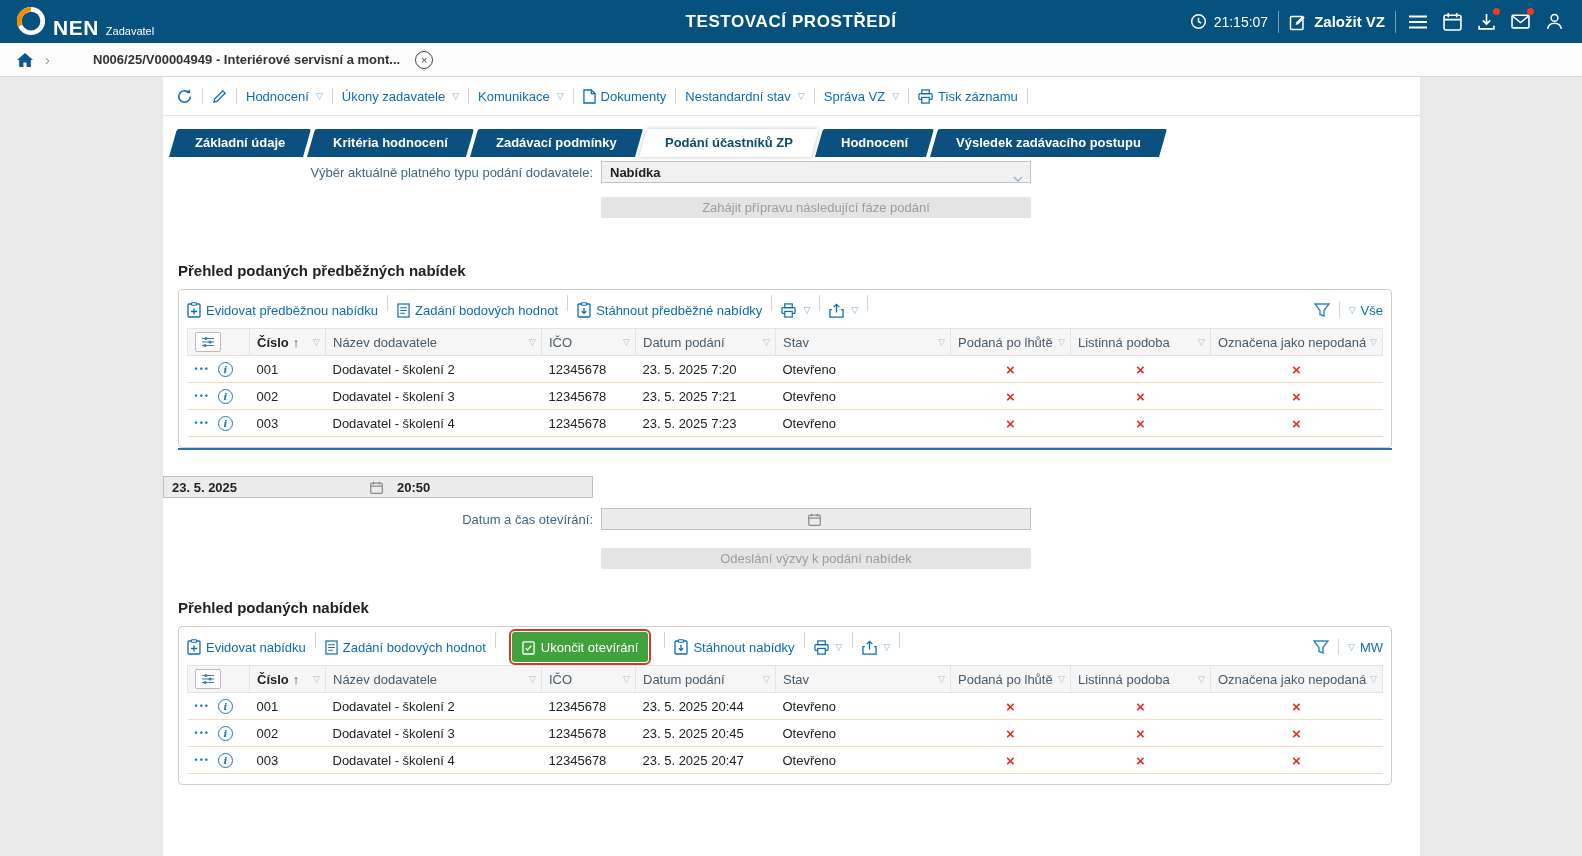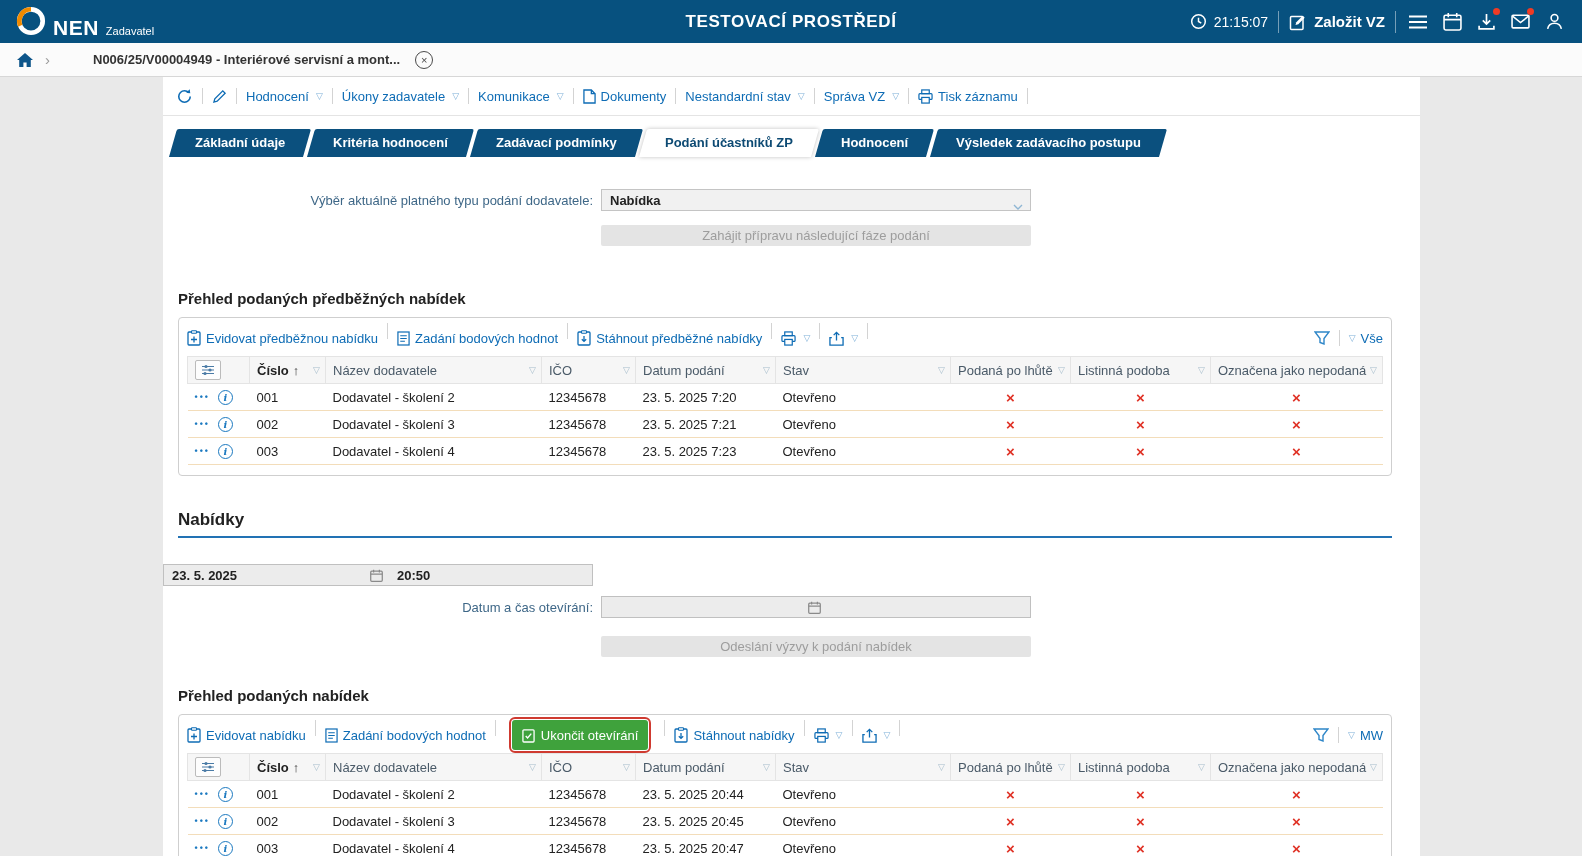--- a/index.html
+++ b/index.html
@@ -64,7 +64,7 @@
   .tab > span { display:inline-block; transform:skewX(16deg); }
   .tab.active { background:#fff; color:#0d4a73; box-shadow:0 0 4px rgba(0,0,0,.25); z-index:2; }
   
-  .panel { padding-top:32px; }
+  .panel { padding-top:4px; }
   .form-row { display:flex; align-items:center; margin-bottom:10px; }
   .form-label { width:438px; text-align:right; padding-right:8px; color:#3e6787; }
   .selectbox {

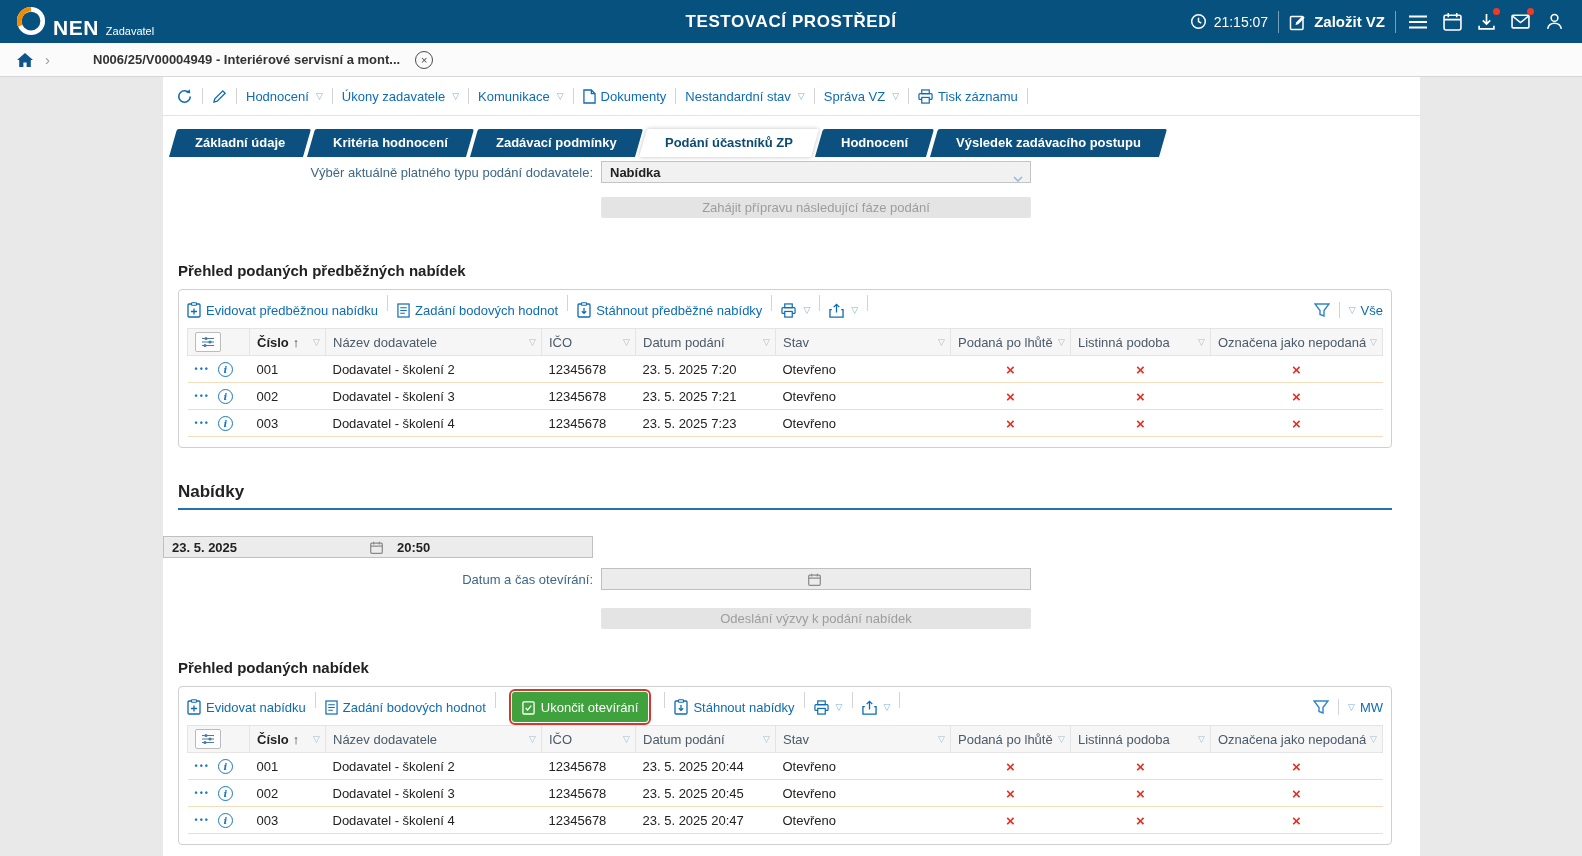--- a/index.html
+++ b/index.html
@@ -445,7 +445,6 @@
     </table>
   </div>
 
-  <div class="h-big">Nabídky</div>
   <div class="section-rule"></div>
 
   <div class="form-row">

